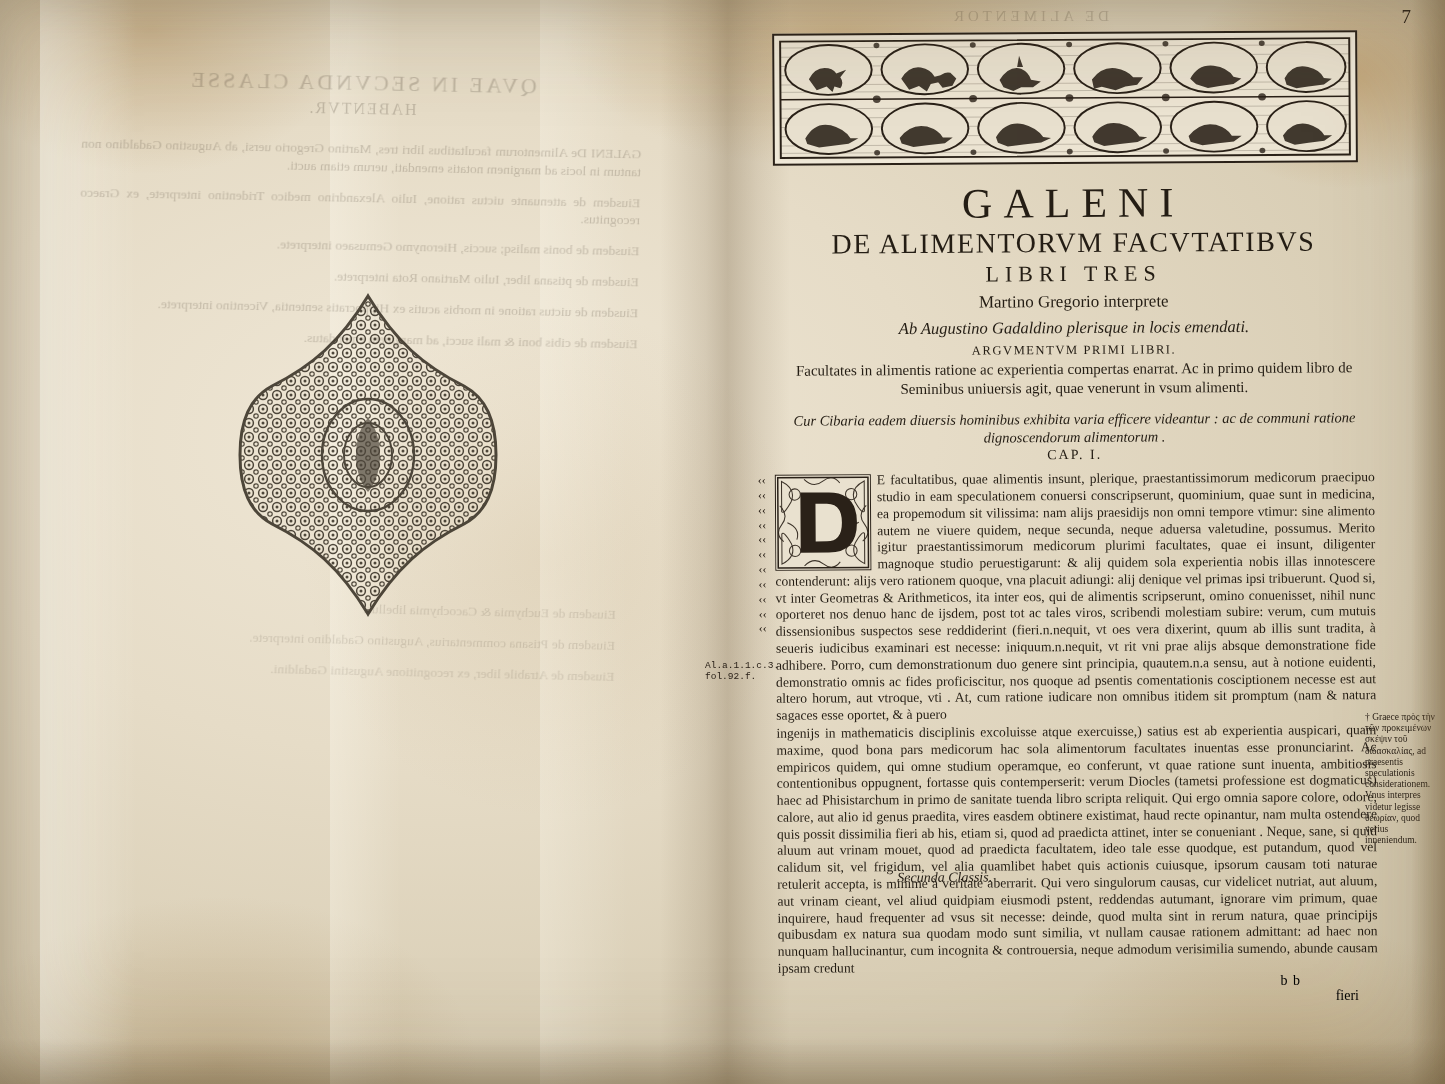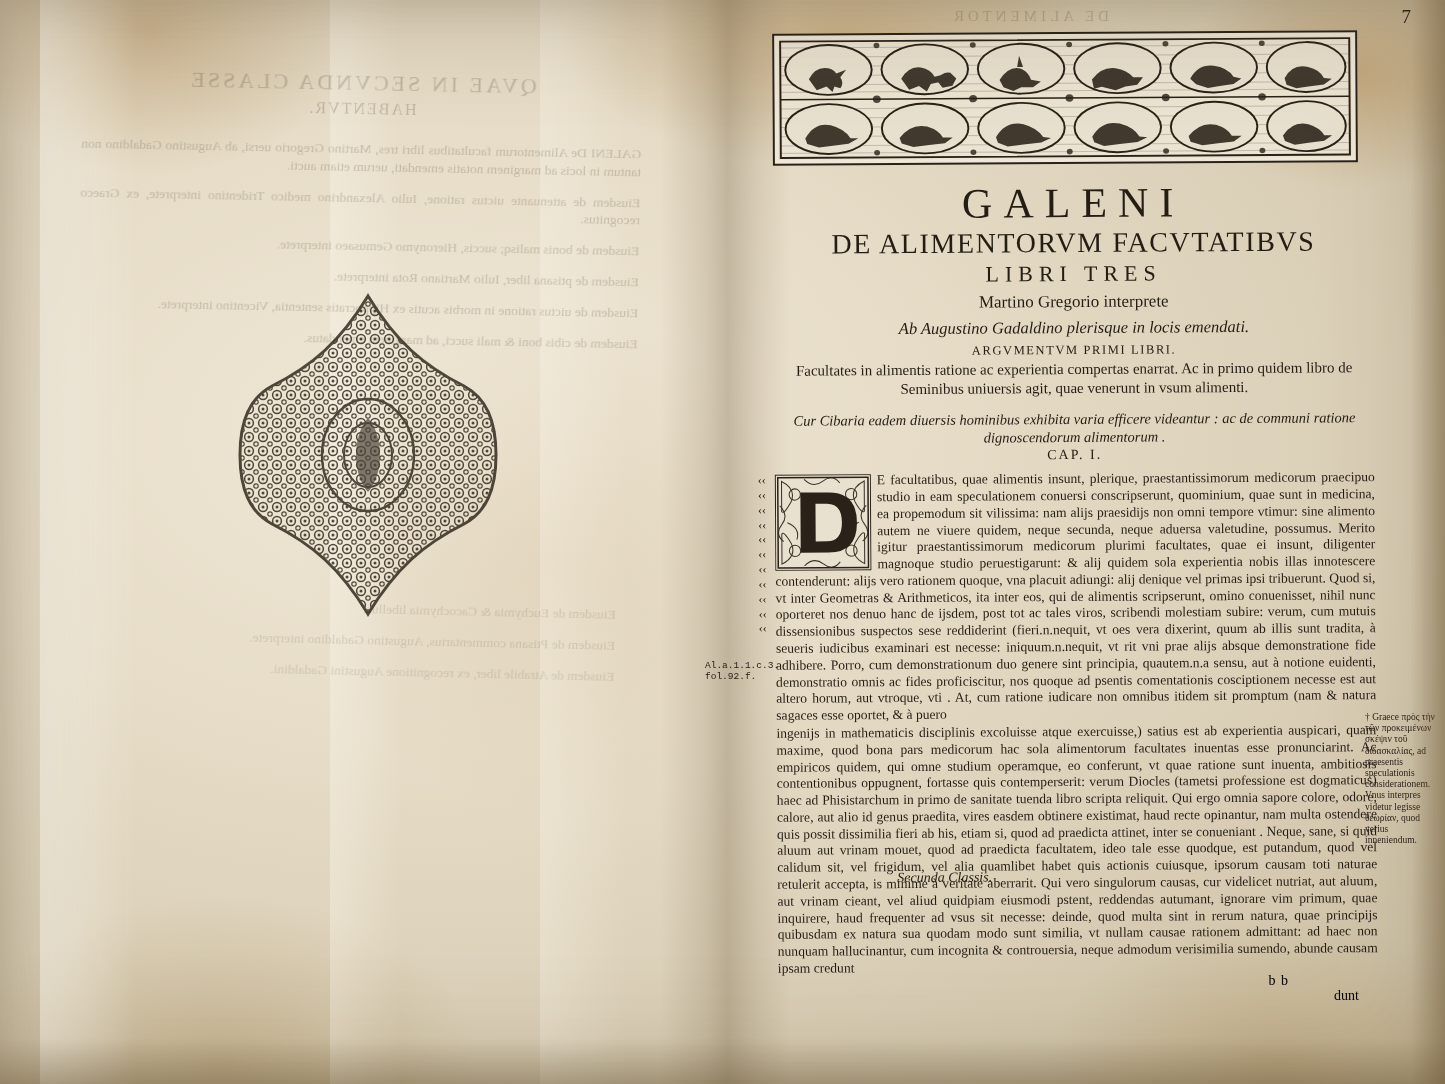--- a/index.html
+++ b/index.html
@@ -276,7 +276,7 @@
   #signature {
     position: absolute;
     bottom: 95px;
-    right: 156px;
+    right: 144px;
     font-size: 14px;
     letter-spacing: 1px;
   }

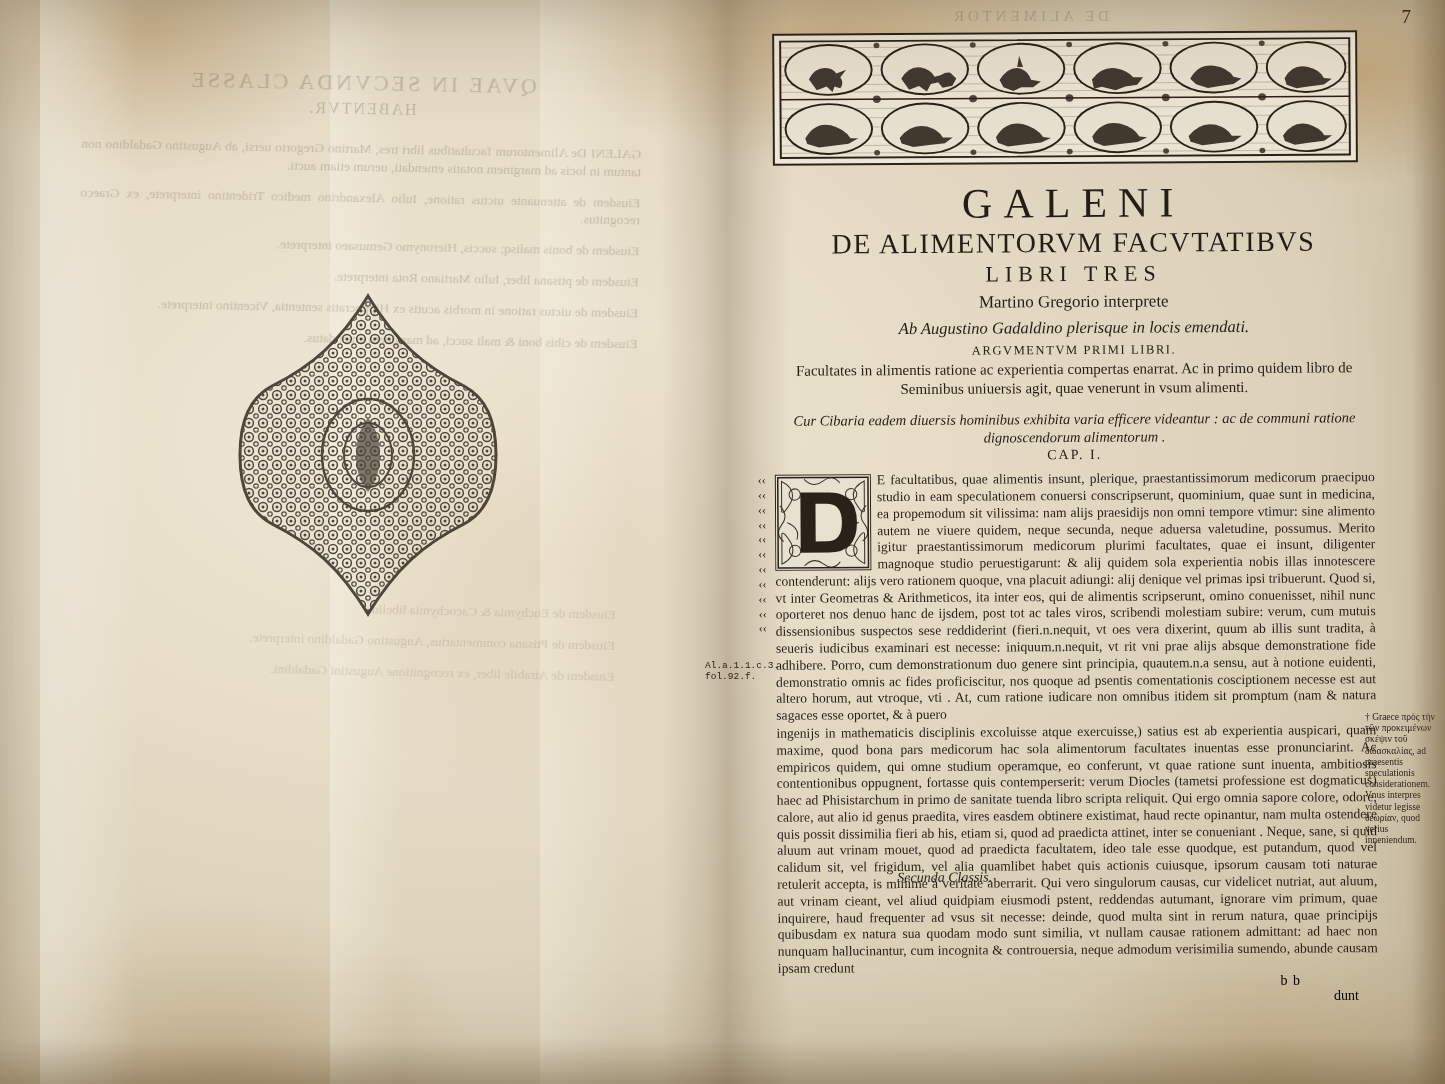--- a/index.html
+++ b/index.html
@@ -549,7 +549,7 @@
     <div class="marginal" id="marg-right">† Graece πρὸς τὴν τῶν προκειμένων σκέψιν τοῦ διδασκαλίας, ad praesentis speculationis considerationem. Vnus interpres videtur legisse θεωρίαν, quod verius inneniendum.</div>
 
     <div id="signature">b b</div>
-    <div id="catchword">dunt</div>
+    <div id="catchword">fieri</div>
   </div>
 
   <div id="right-edge"></div>

